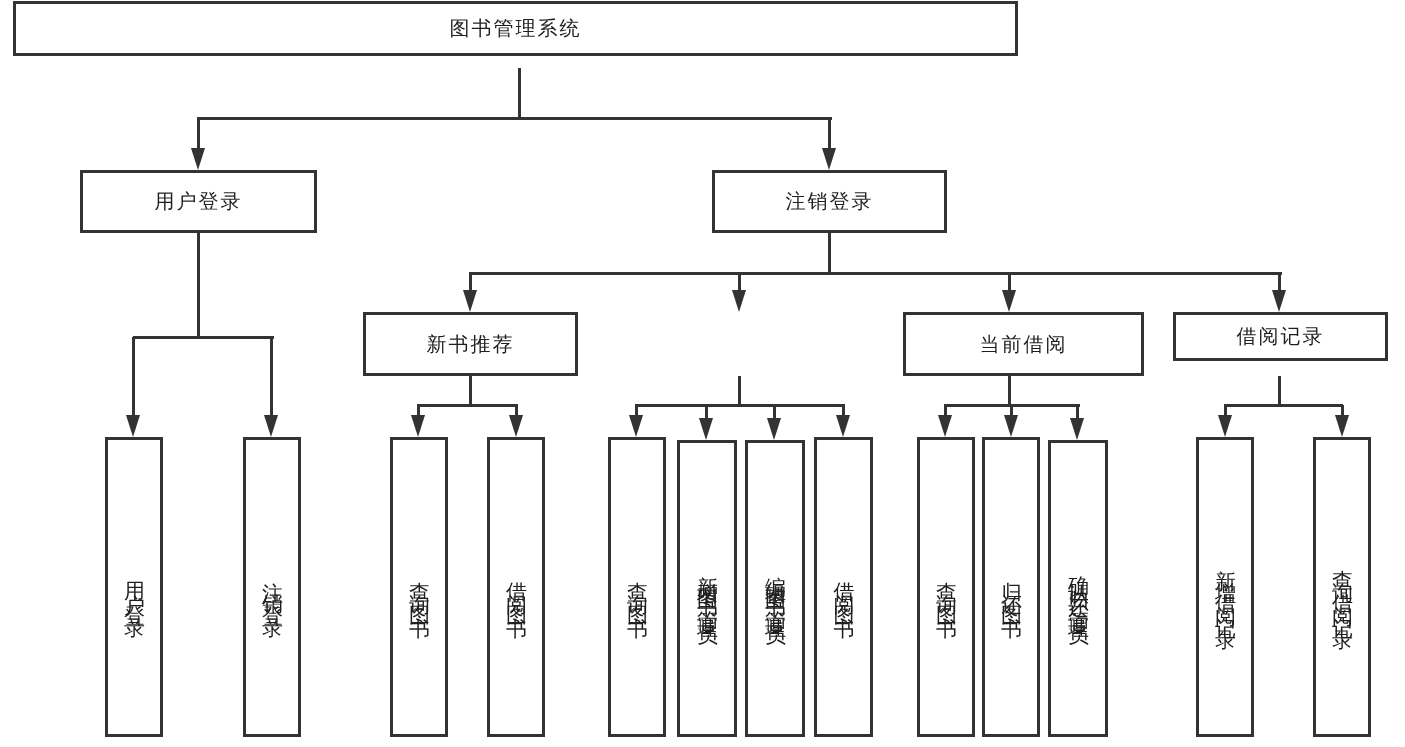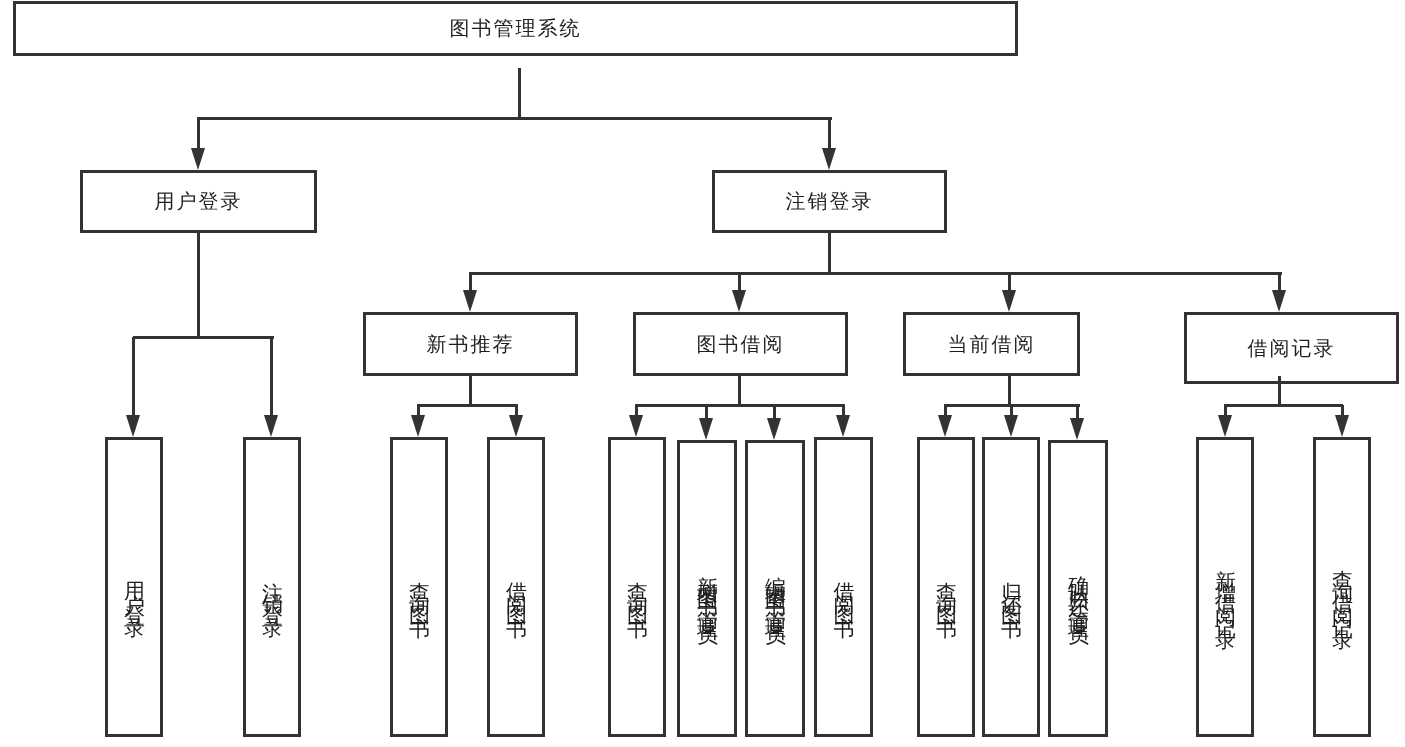--- a/index.html
+++ b/index.html
@@ -94,7 +94,6 @@
   <div class="arr" style="left:1272px; top:290px;"></div>
 
   <div class="box hbox" style="left:363px; top:312px; width:215px; height:64px;">新书推荐</div>
-  <div class="box hbox" style="left:633px; top:312px; width:215px; height:64px;">图书借阅</div>
   <div class="box hbox" style="left:903px; top:312px; width:177px; height:64px;">当前借阅</div>
   <div class="box hbox" style="left:1173px; top:312px; width:215px; height:72px;margin-left:11px;">借阅记录</div>
 

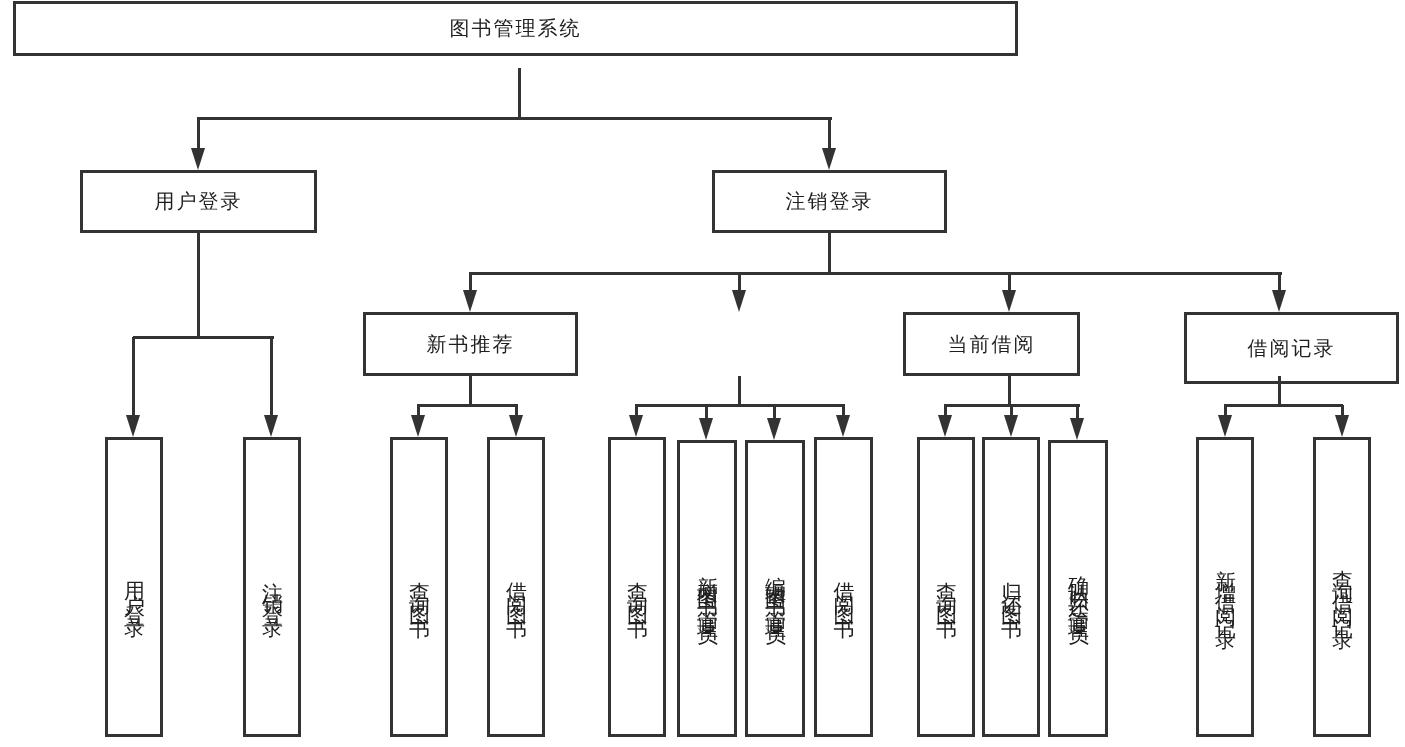--- a/index.html
+++ b/index.html
@@ -94,7 +94,7 @@
   <div class="arr" style="left:1272px; top:290px;"></div>
 
   <div class="box hbox" style="left:363px; top:312px; width:215px; height:64px;">新书推荐</div>
-  <div class="box hbox" style="left:903px; top:312px; width:177px; height:64px;">当前借阅</div>
+  <div class="box hbox" style="left:903px; top:312px; width:241px; height:64px;">当前借阅</div>
   <div class="box hbox" style="left:1173px; top:312px; width:215px; height:72px;margin-left:11px;">借阅记录</div>
 
   <div class="vl" style="left:469px; top:376px; height:30px;"></div>

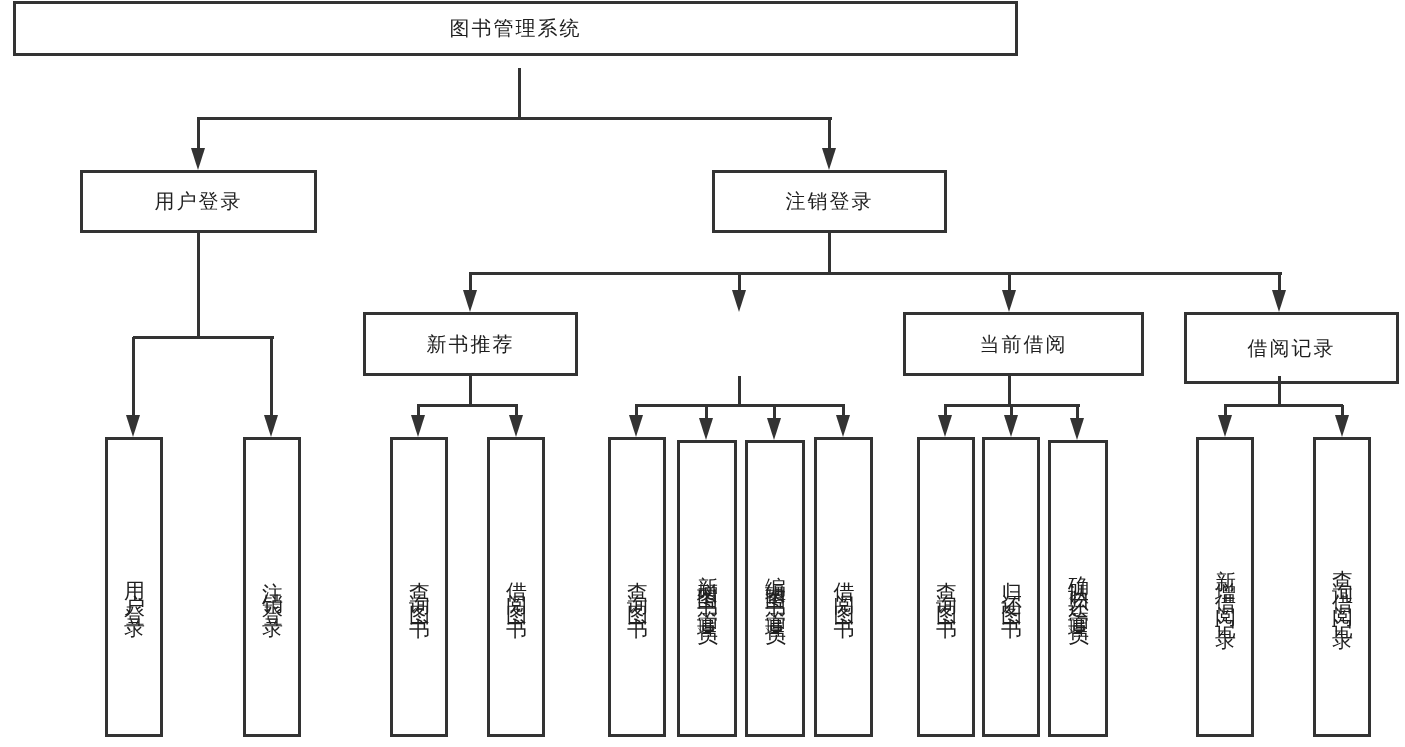--- a/index.html
+++ b/index.html
@@ -95,7 +95,7 @@
 
   <div class="box hbox" style="left:363px; top:312px; width:215px; height:64px;">新书推荐</div>
   <div class="box hbox" style="left:903px; top:312px; width:241px; height:64px;">当前借阅</div>
-  <div class="box hbox" style="left:1173px; top:312px; width:215px; height:72px;margin-left:11px;">借阅记录</div>
+  <div class="box hbox" style="left:1173px; top:312px; width:215px; height:49px;">借阅记录</div>
 
   <div class="vl" style="left:469px; top:376px; height:30px;"></div>
   <div class="hl" style="left:417px; top:404px; width:101px;"></div>

